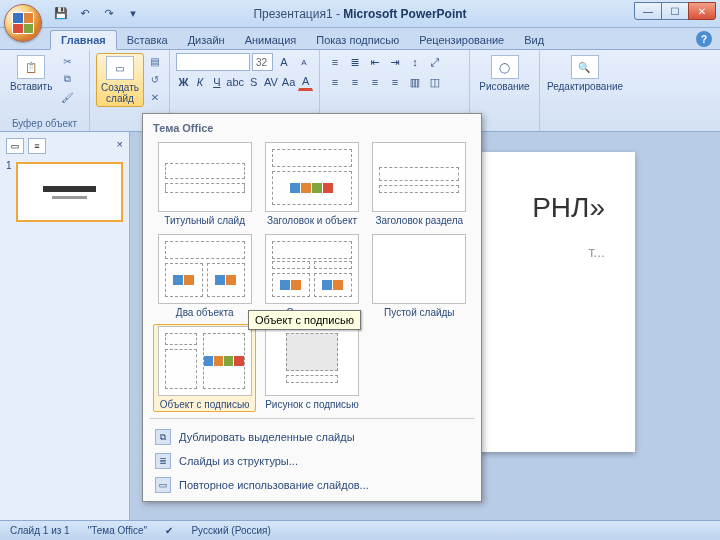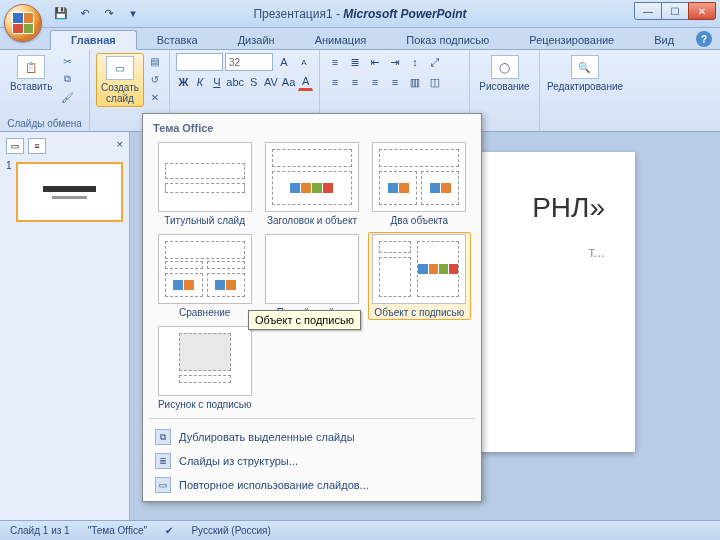--- a/index.html
+++ b/index.html
@@ -13,7 +13,7 @@
 .qat { margin-left: 50px; display: flex; gap: 2px; }
 .qat-btn { width: 22px; height: 20px; display: flex; align-items: center; justify-content: center; color: #2b4a7a; border-radius:2px; }
 .title-text { position: absolute; left: 50%; transform: translateX(-50%); color: #3b5173; font-size: 12px; white-space: nowrap; }
-.title-text b { color: #1f3a63; font-style: italic; }
+.title-text b { color: #1f3a63; }
 .winbtns { position: absolute; right: 4px; top: 2px; display: flex; }
 .winbtn { width: 28px; height: 18px; border: 1px solid #5a7aa8; background: linear-gradient(#eaf2fb,#cfe0f3); display:flex; align-items:center; justify-content:center; font-size:10px; color:#2b4a7a; margin-left:-1px;}
 .winbtn.min{border-radius:0 0 0 3px;}

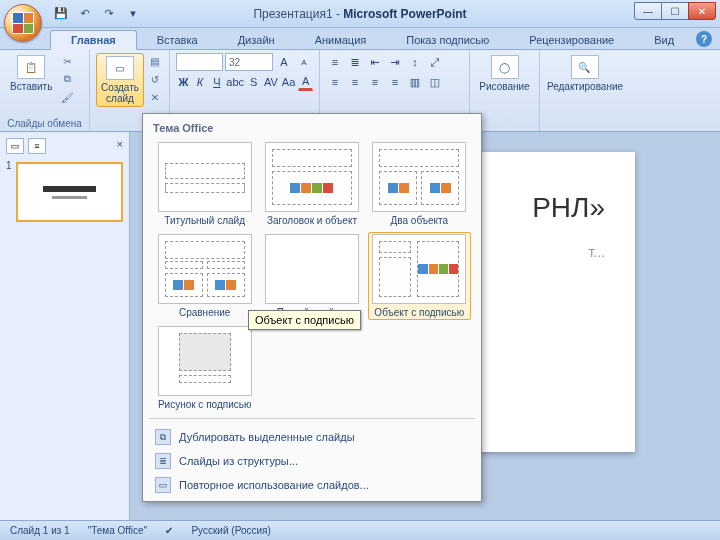--- a/index.html
+++ b/index.html
@@ -21,7 +21,7 @@
 
 
 .ribtabs { height: 22px; background: #c9dbf2; display: flex; align-items: flex-end; padding-left: 50px; border-bottom: 1px solid #8faad0; position: relative; }
-.ribtab { padding: 3px 20px 3px; color: #2b4a7a; cursor: default; font-size: 11px; }
+.ribtab { padding: 3px 10px 3px; color: #2b4a7a; cursor: default; font-size: 11px; }
 .ribtab.active { background: #e6eefb; border: 1px solid #8faad0; border-bottom: 1px solid #e6eefb; border-radius: 3px 3px 0 0; margin-bottom:-1px; color:#2e5ea3; font-weight:bold;}
 .helpbtn { position:absolute; right:8px; top:3px; width:16px; height:16px; border-radius:50%; background:#4b8ed0; color:#fff; display:flex; align-items:center; justify-content:center; font-size:10px; font-weight:bold;}
 

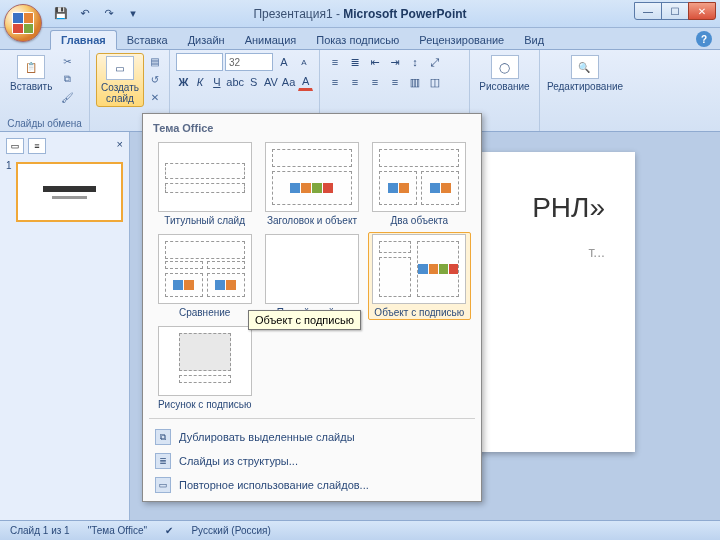--- a/index.html
+++ b/index.html
@@ -158,7 +158,7 @@
     <div>
       <div class="font-row">
         <div class="font-combo" style="flex:1">&nbsp;</div>
-        <div class="font-combo" style="width:48px">
+        <div class="font-combo" style="width:21px">
             <span>32</span>
           </div>
         <div class="fmtbtn">A</div>

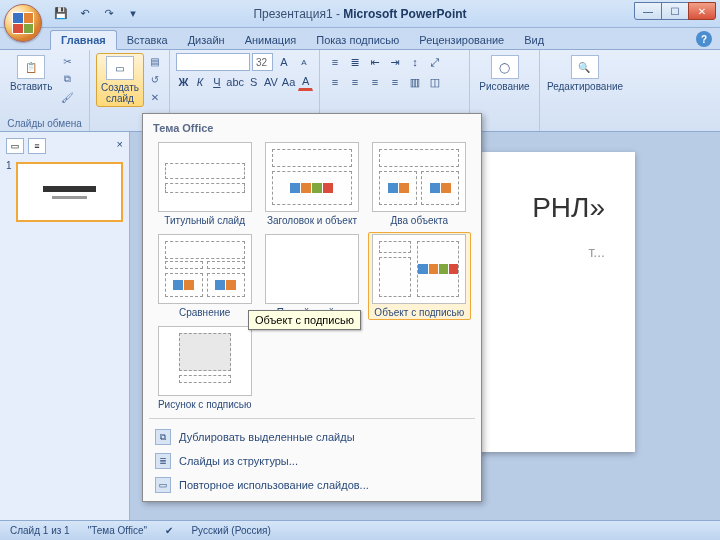--- a/index.html
+++ b/index.html
@@ -135,7 +135,7 @@
         <div class="smallbtn">🖌</div>
       </div>
     </div>
-    <div class="group-label">Слайды обмена</div>
+    <div class="group-label">Буфер объект</div>
   </div>
 
   <div class="group" style="width:80px">

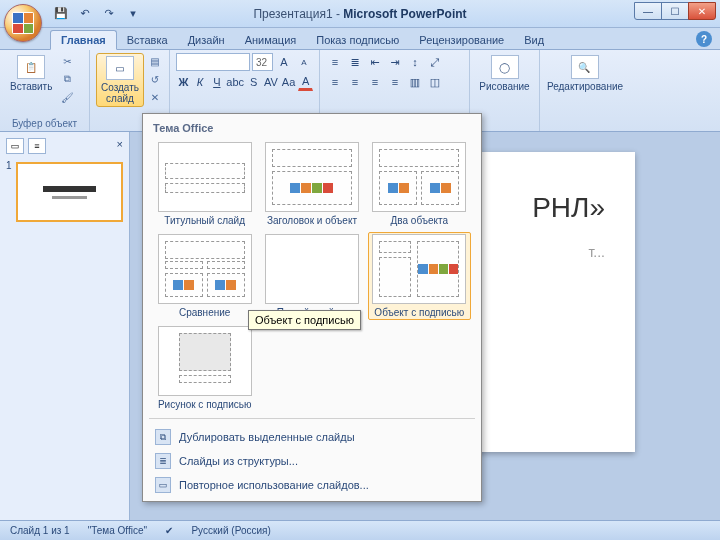--- a/index.html
+++ b/index.html
@@ -270,6 +270,13 @@
     </div>
     <div class="gal-item">
       <div class="gal-thumb">
+          <div class="gt-box" style="left:6px;right:6px;top:24px;height:14px"></div>
+          <div class="gt-box" style="left:6px;right:6px;top:42px;height:8px"></div>
+        </div>
+      <span>Заголовок раздела</span>
+    </div>
+    <div class="gal-item">
+      <div class="gal-thumb">
           <div class="gt-box gt-title"></div>
           <div class="gt-box gt-left gt-icons">
             <span></span>

